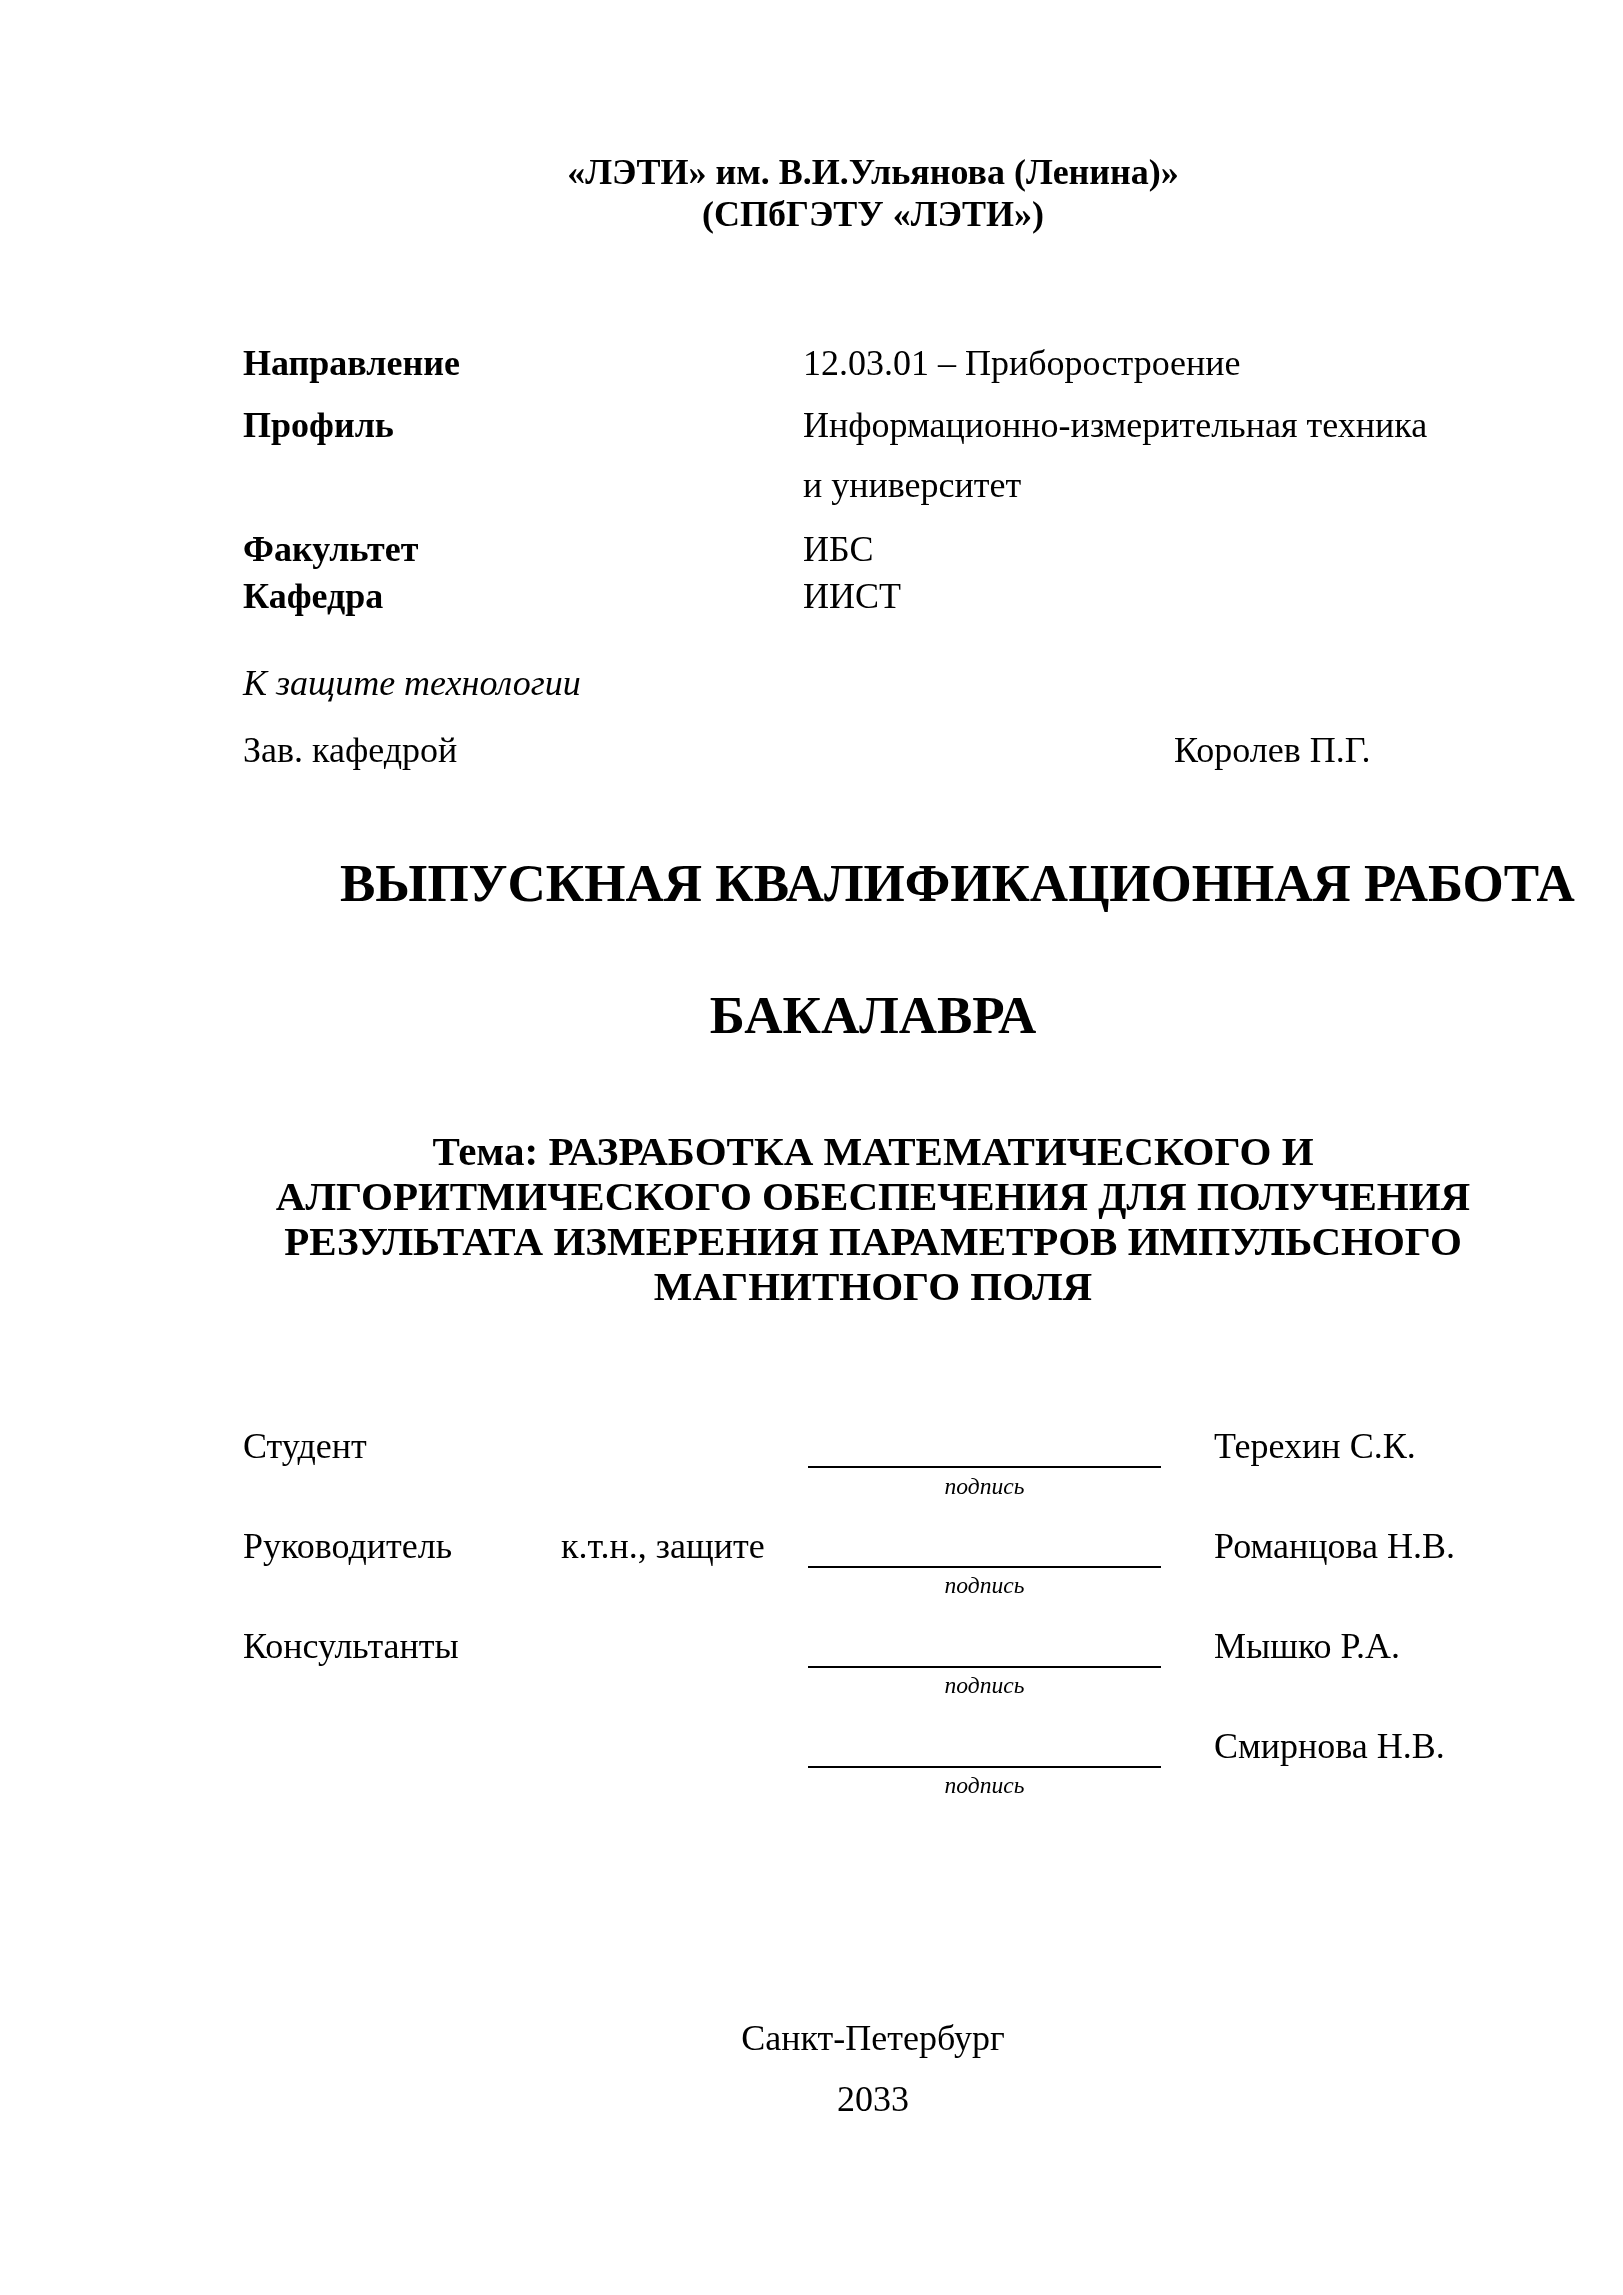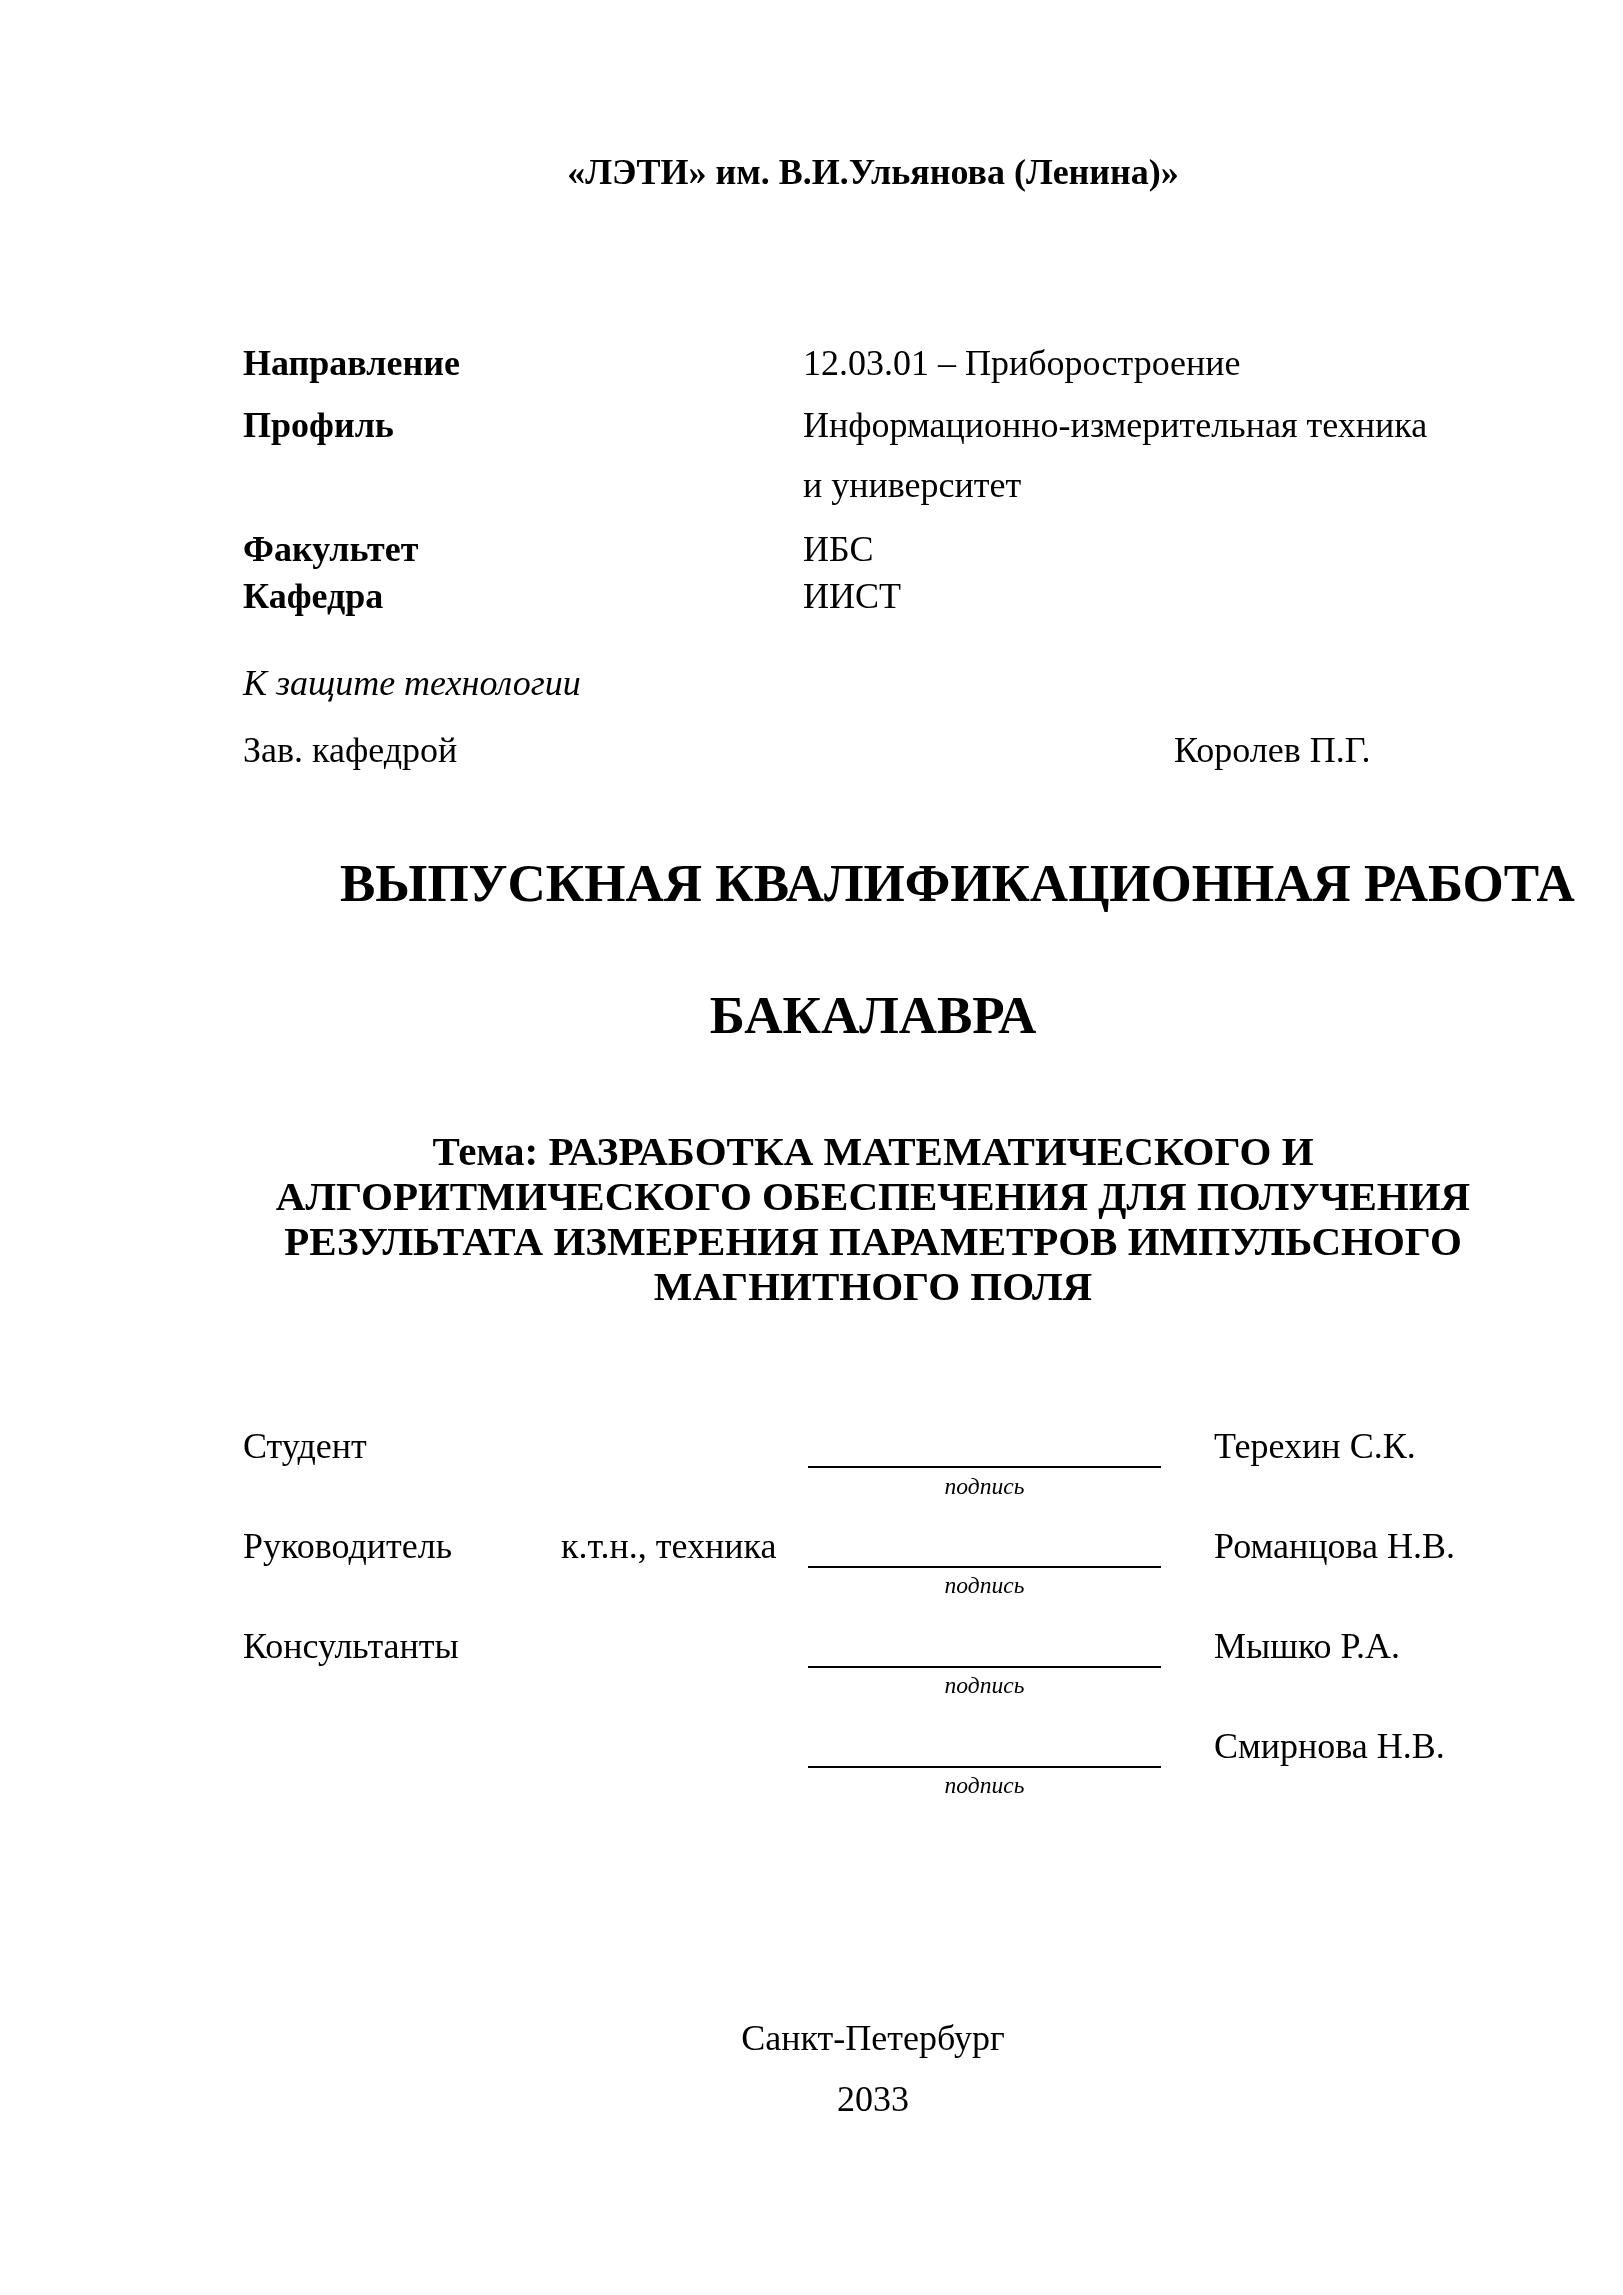--- a/index.html
+++ b/index.html
@@ -73,6 +73,7 @@
 
 <div class="abs center-block header-block">
   <div>«ЛЭТИ» им. В.И.Ульянова (Ленина)»</div>
+  <div>(СПбГЭТУ «ЛЭТИ»)</div>
 </div>
 
 <div class="abs body-text b label-col" style="top:343px">Направление</div>

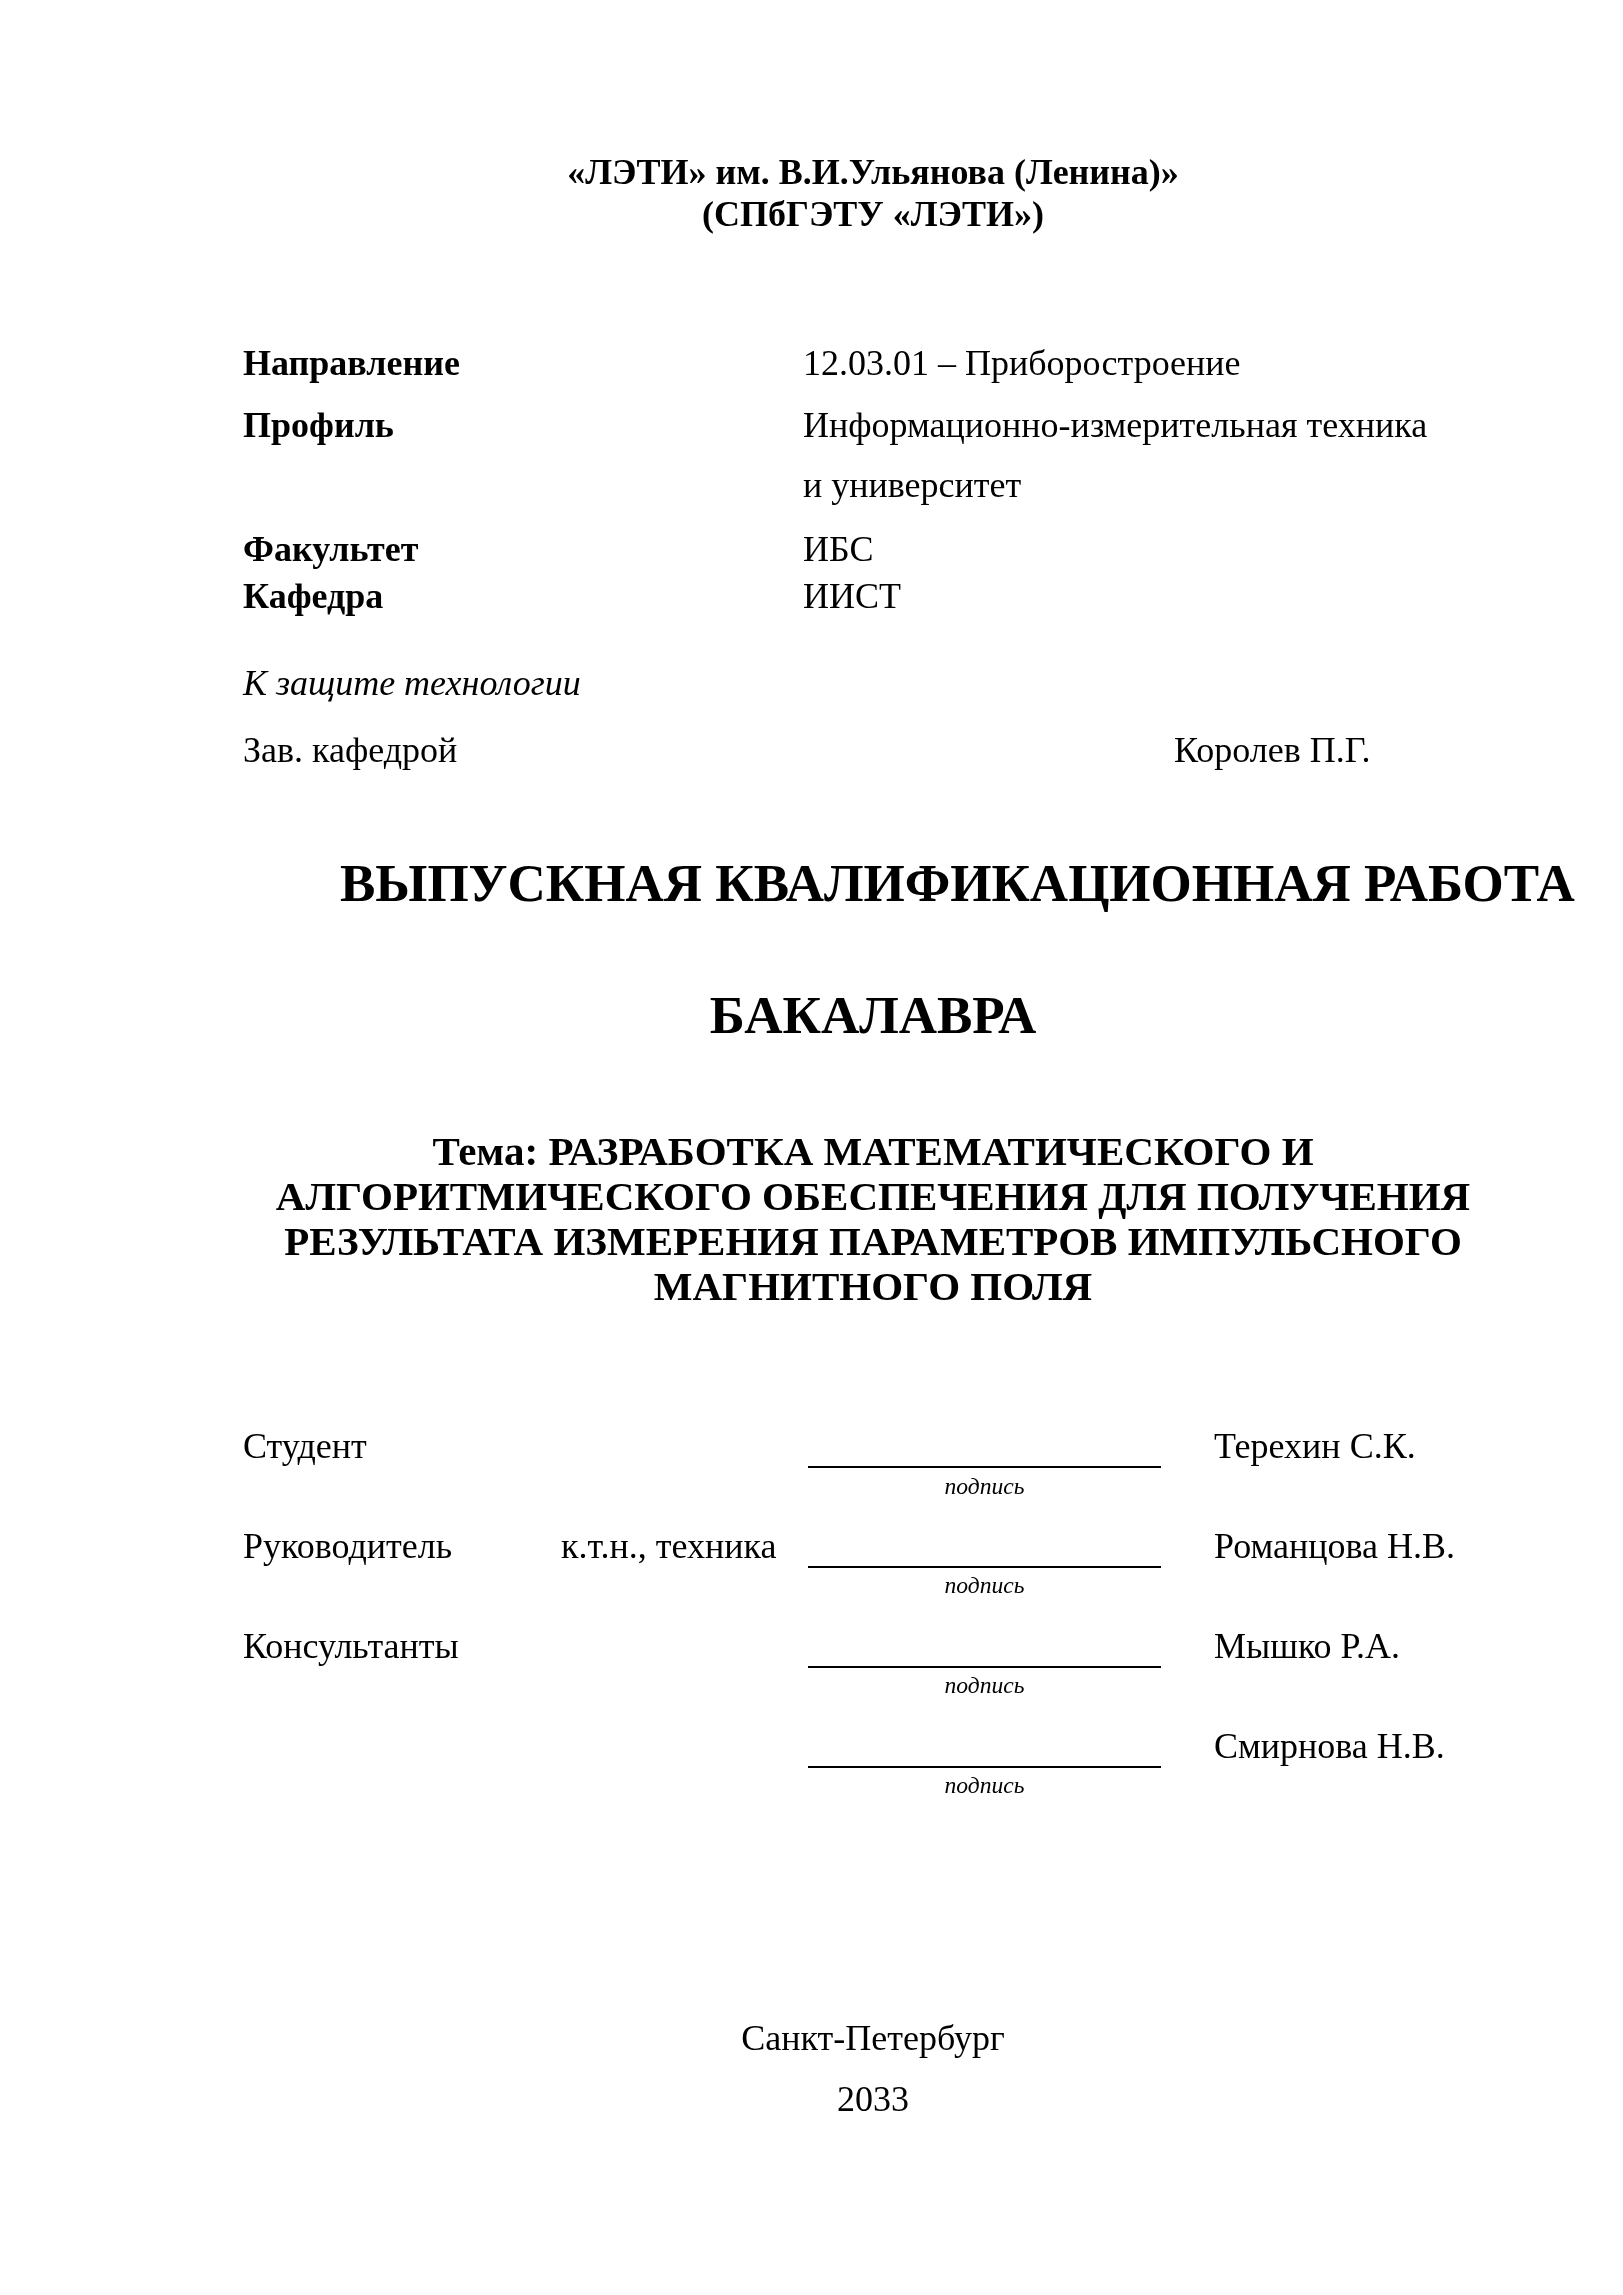--- a/index.html
+++ b/index.html
@@ -109,7 +109,7 @@
 <div class="abs body-text name-col" style="top:1426px">Терехин С.К.</div>
 
 <div class="abs body-text label-col" style="top:1526px">Руководитель</div>
-<div class="abs body-text" style="top:1526px; left:561px">к.т.н., техника</div>
+<div class="abs body-text" style="top:1526px; left:561px">к.т.н., защите</div>
 <div class="sig-line" style="top:1566px"></div>
 <div class="sig-caption" style="top:1572px">подпись</div>
 <div class="abs body-text name-col" style="top:1526px">Романцова Н.В.</div>

